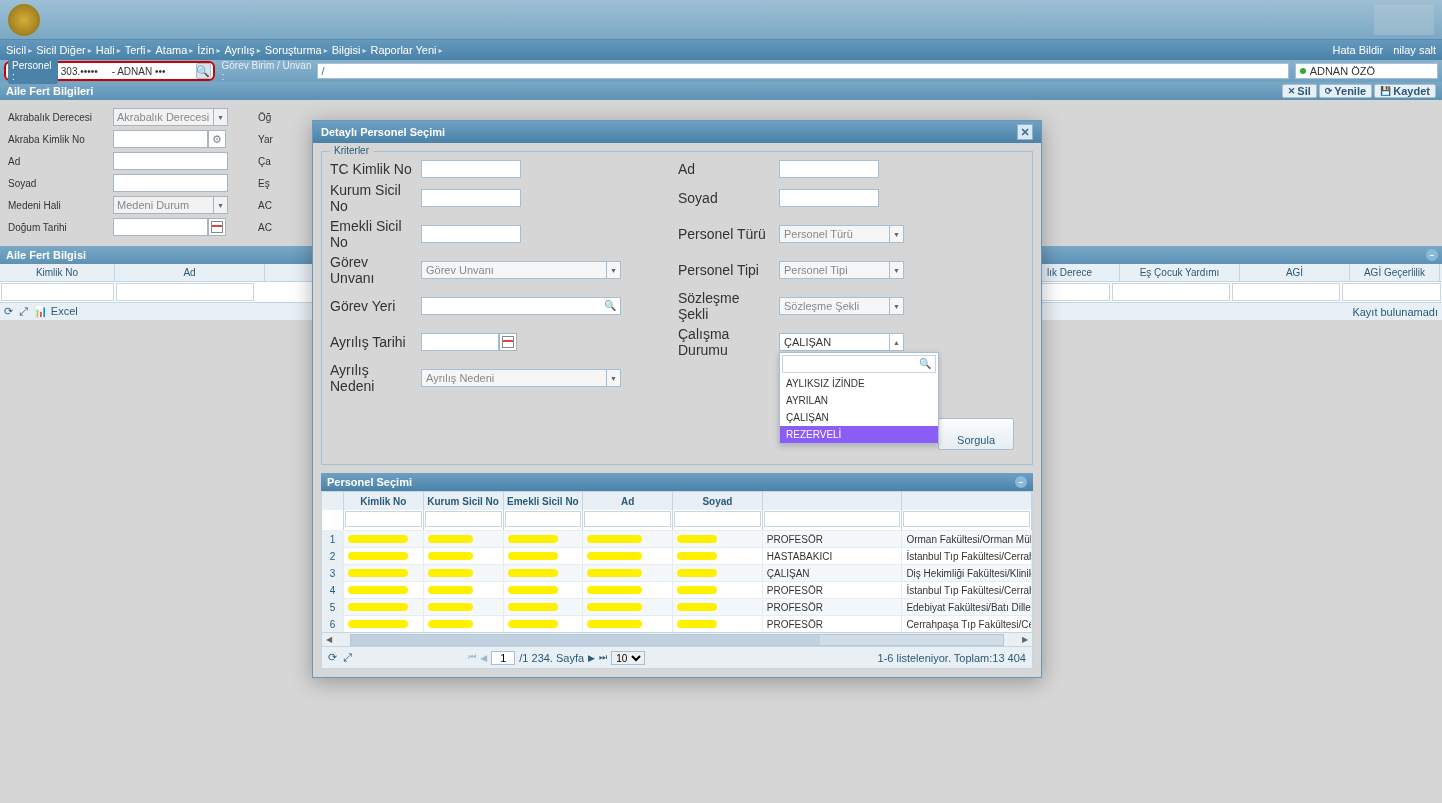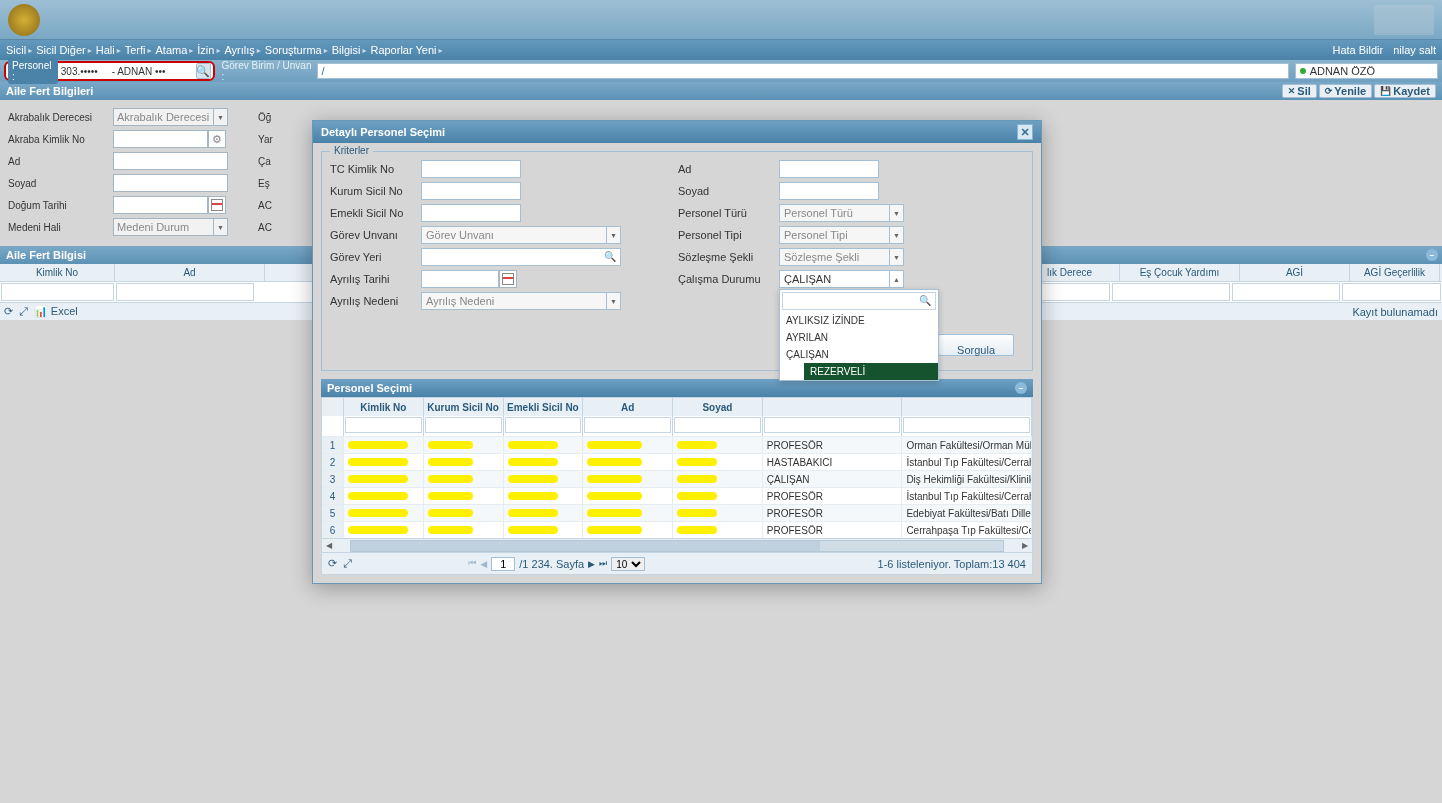--- a/index.html
+++ b/index.html
@@ -47,7 +47,7 @@
 .fieldset{border:1px solid #a5c0d4;margin:8px;padding:8px;background:#d6d6d6;position:relative;}
 .fieldset .legend{position:absolute;top:-7px;left:8px;background:#d6d6d6;padding:0 4px;color:#2a5a7a;font-size:10px;}
 .crit-grid{display:grid;grid-template-columns:85px 200px 45px 95px 180px;gap:4px 6px;align-items:center;}
-.crit-lbl{color:#333;font-size:11px;}
+.crit-lbl{color:#333;font-size:14px;}
 .crit-inp{border:1px solid #a5c0d4;height:18px;background:#fff;width:100px;}
 .crit-sel{border:1px solid #a5c0d4;height:18px;background:#f6f6f6;position:relative;display:flex;align-items:center;padding:0 4px;color:#888;font-size:10px;}
 .crit-sel.active{background:#fff;color:#333;}

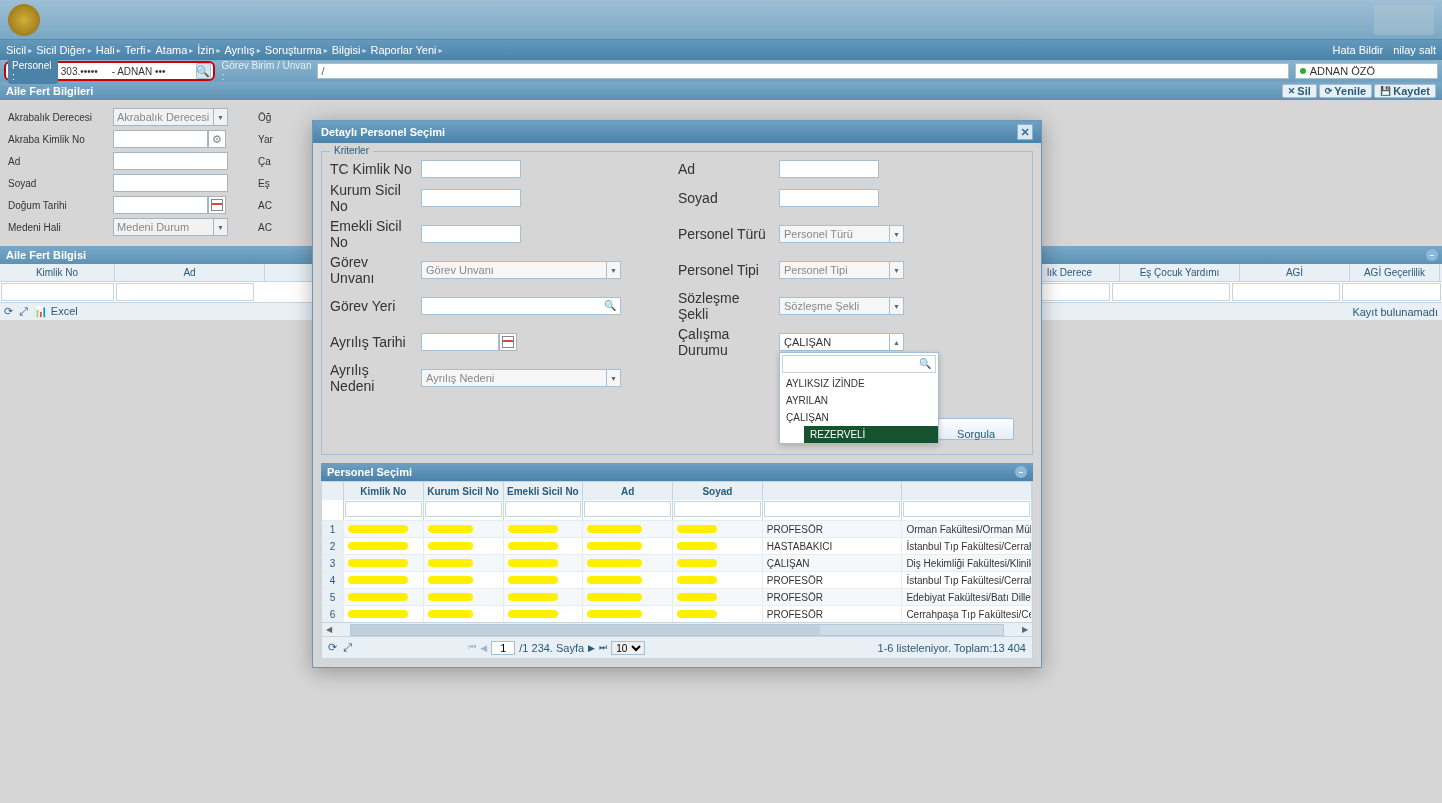--- a/index.html
+++ b/index.html
@@ -203,17 +203,17 @@
           <input class="form-inp" style="width: 115px;">
         </div>
       <div class="form-row">
+          <span class="form-lbl">Medeni Hali</span>
+          <div class="form-sel">
+            <span>Medeni Durum</span>
+            <span class="sel-arrow">▼</span>
+          </div>
+        </div>
+      <div class="form-row">
           <span class="form-lbl">Doğum Tarihi</span>
           <input class="form-inp" style="">
           <div class="date-btn">
             <span class="cal-ic"></span>
-          </div>
-        </div>
-      <div class="form-row">
-          <span class="form-lbl">Medeni Hali</span>
-          <div class="form-sel">
-            <span>Medeni Durum</span>
-            <span class="sel-arrow">▼</span>
           </div>
         </div>
     </div>

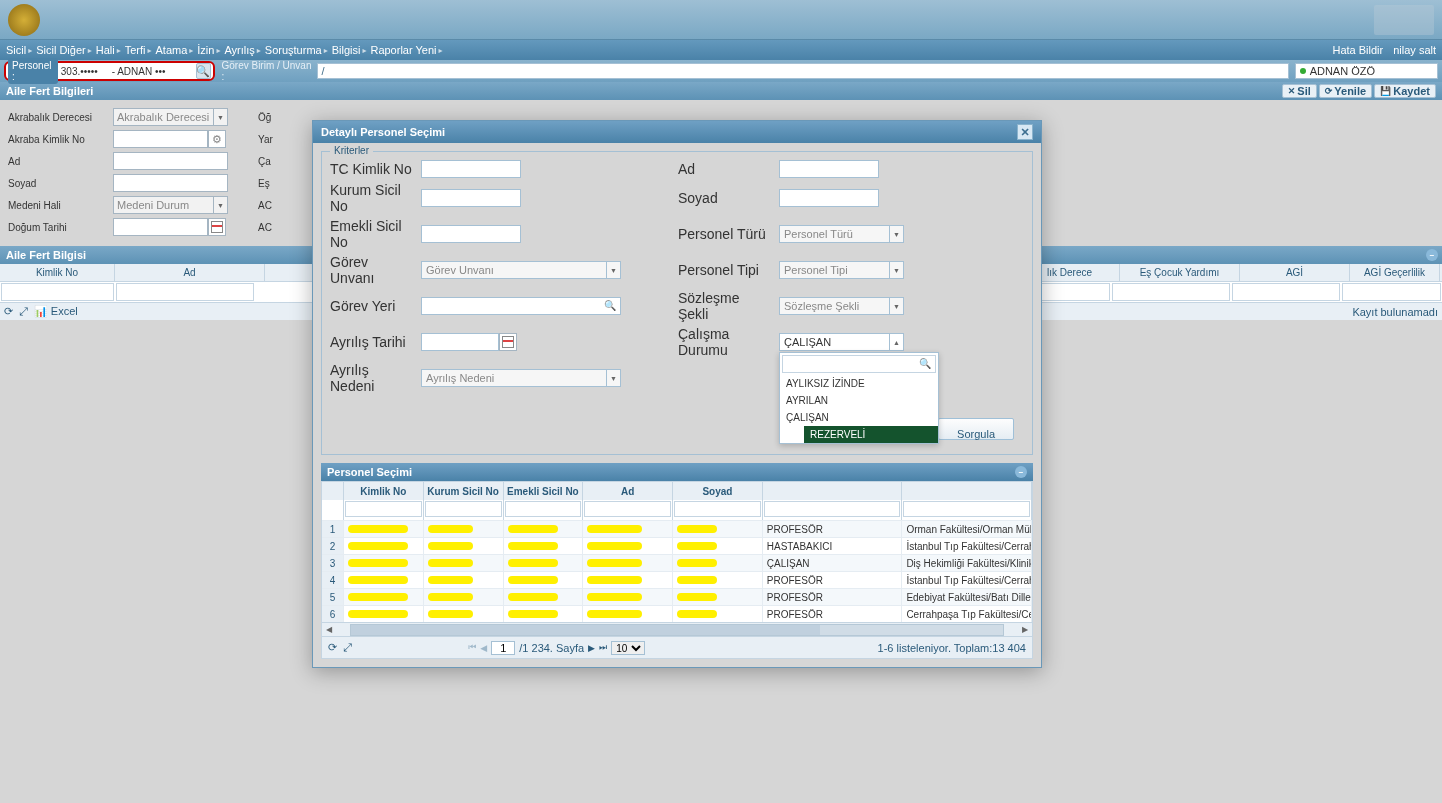--- a/index.html
+++ b/index.html
@@ -62,7 +62,7 @@
 .dropdown .srch input{width:100%;border:1px solid #c5d5e2;height:18px;padding:0 3px;}
 .dropdown .srch .mag{position:absolute;right:6px;top:5px;color:#888;font-size:10px;}
 .dropdown .opt{padding:3px 6px;color:#333;font-size:10px;cursor:pointer;}
-.dropdown .opt.sel{background:#14532d;color:#fff;margin-left:24px;}
+.dropdown .opt.sel{background:#8b5cf6;color:#fff;}
 .ps-hdr{background:linear-gradient(#6fa0c4,#4a82a8);color:#fff;height:18px;display:flex;align-items:center;padding:0 6px;font-weight:bold;font-size:10px;margin:0 8px;}
 .ps-hdr .collapse{margin-left:auto;width:12px;height:12px;background:#8ab9da;border-radius:50%;display:flex;align-items:center;justify-content:center;color:#fff;font-size:8px;cursor:pointer;}
 .ps-table{margin:0 8px;background:#fff;border:1px solid #c5d5e2;}

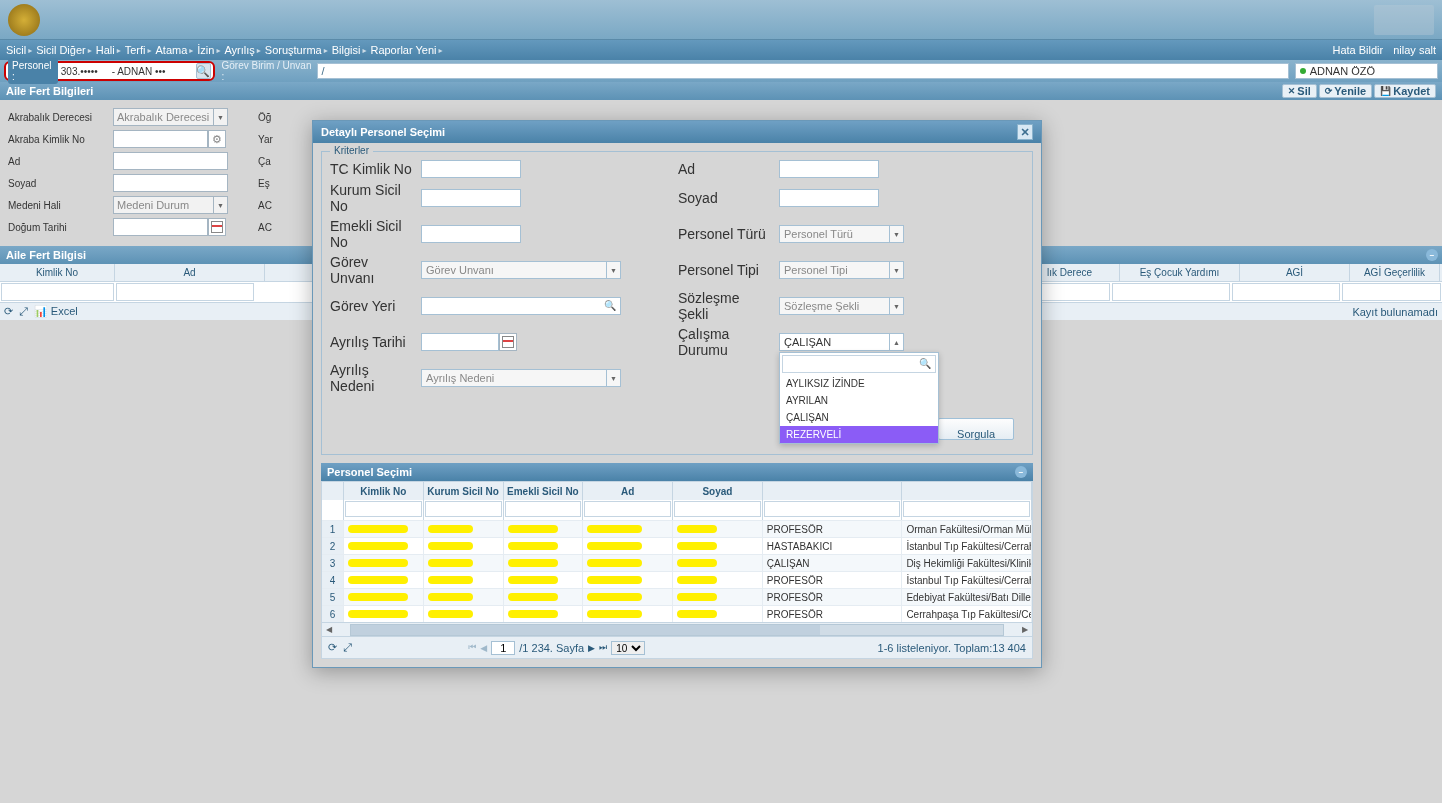--- a/index.html
+++ b/index.html
@@ -55,7 +55,7 @@
 .crit-sel.wide{width:200px;}
 .crit-search{border:1px solid #a5c0d4;height:18px;background:#fff;position:relative;width:200px;}
 .crit-search .mag{position:absolute;right:3px;top:2px;color:#888;font-size:10px;}
-.btn{background:linear-gradient(#fdfdfd,#e5edf3);border:1px solid #9fc0d8;color:#2a5a7a;height:22px;padding:9px 18px;cursor:pointer;font-size:11px;border-radius:2px;}
+.btn{background:linear-gradient(#fdfdfd,#e5edf3);border:1px solid #9fc0d8;color:#2a5a7a;height:28px;padding:15px 18px;cursor:pointer;font-size:11px;border-radius:2px;}
 .btn-row{display:flex;gap:10px;justify-content:flex-end;padding:6px 10px;}
 .dropdown{position:absolute;background:#fff;border:1px solid #a5c0d4;width:160px;box-shadow:0 2px 6px rgba(0,0,0,.2);z-index:10;}
 .dropdown .srch{padding:2px;}

